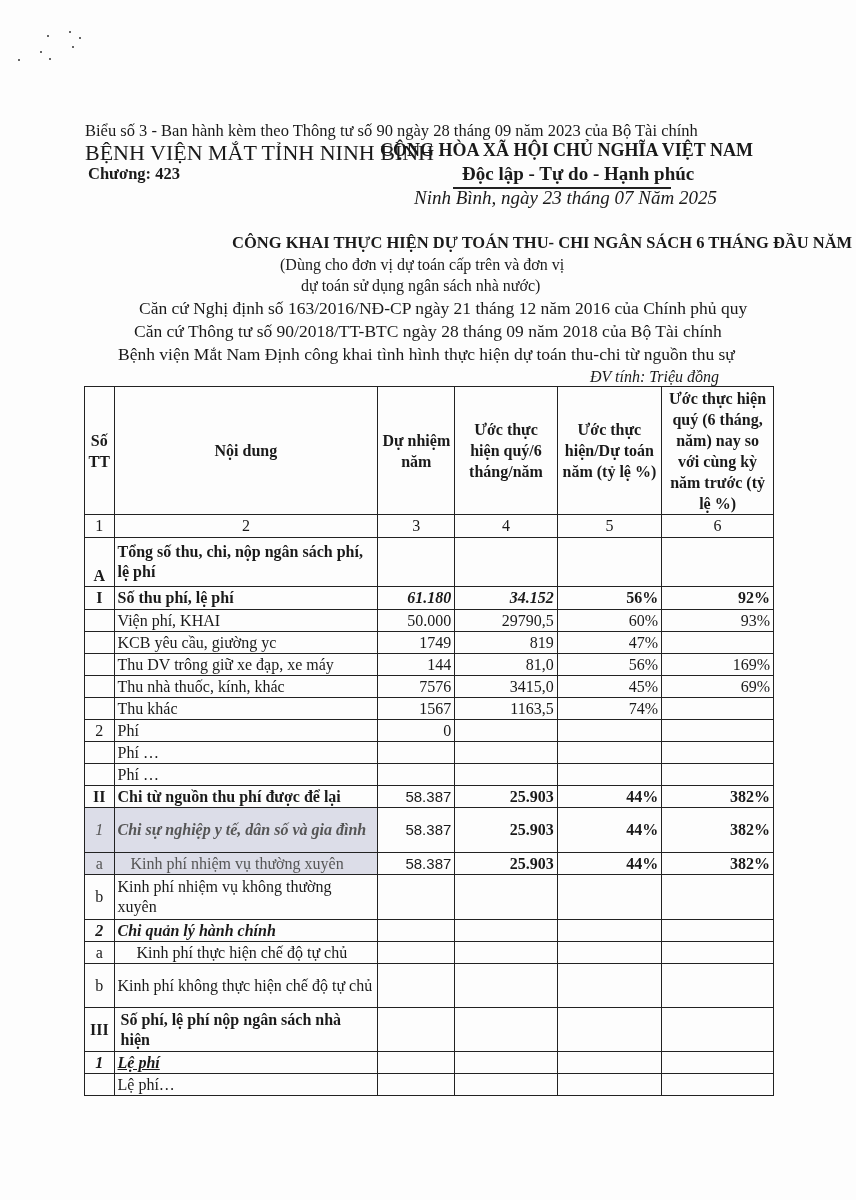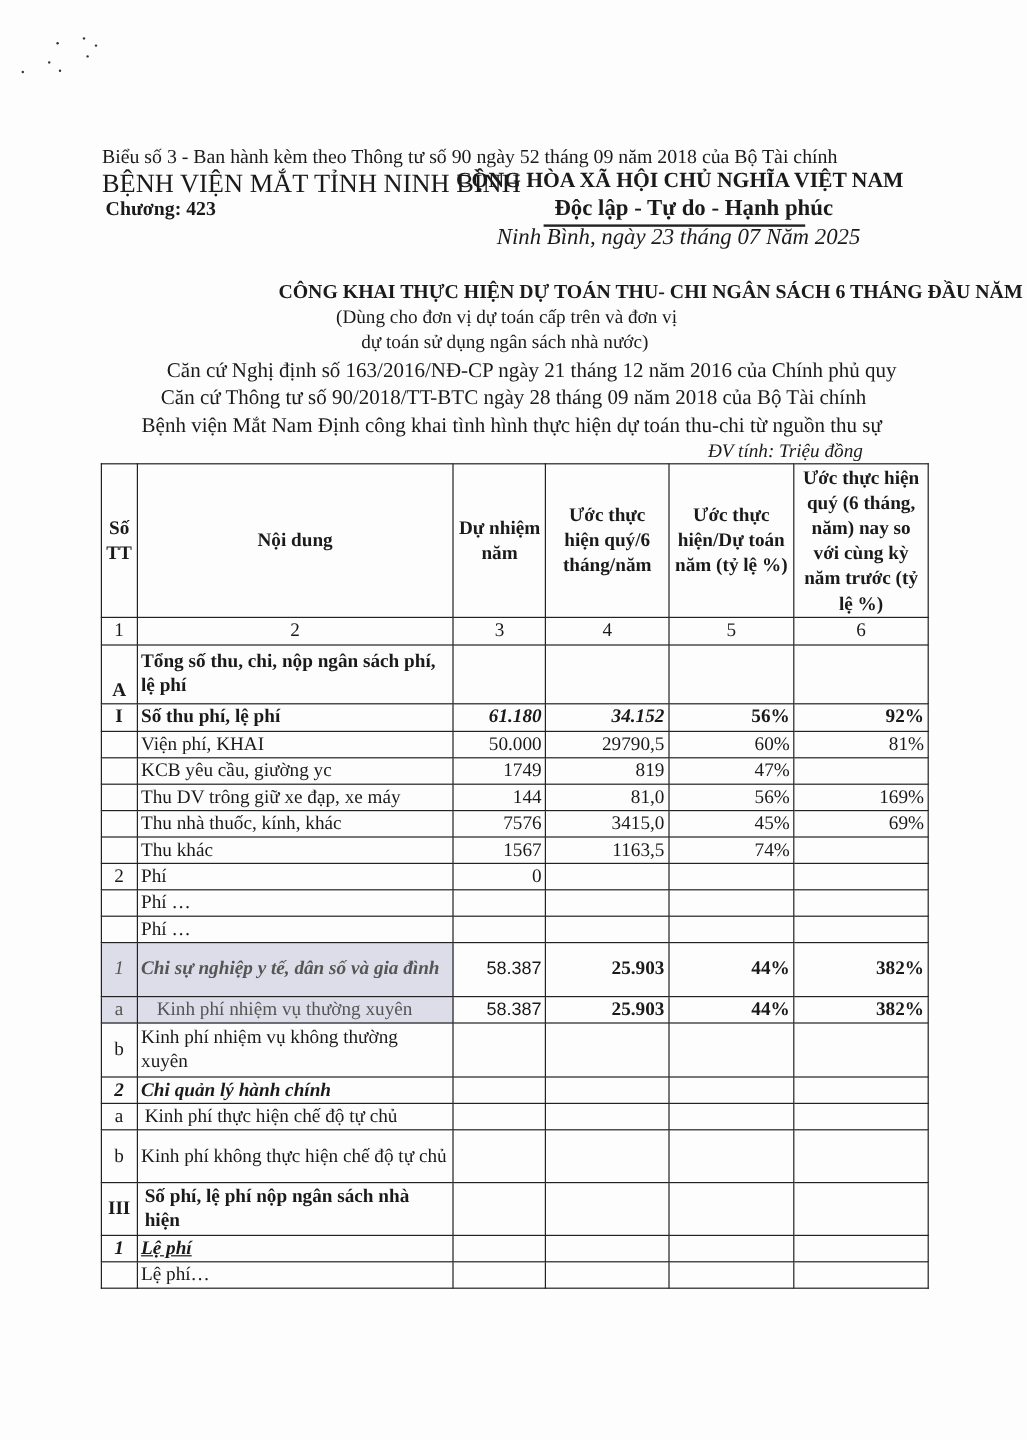--- a/index.html
+++ b/index.html
@@ -56,7 +56,7 @@
   <span class="speck" style="left:18px;top:59px"></span>
 </div>
 
-<div class="abs doc-ref">Biểu số 3 - Ban hành kèm theo Thông tư số 90  ngày 52 tháng  09  năm 2018  của Bộ Tài chính</div>
+<div class="abs doc-ref">Biểu số 3 - Ban hành kèm theo Thông tư số 90  ngày 28 tháng  09  năm 2023  của Bộ Tài chính</div>
 <div class="abs hosp">BỆNH VIỆN MẮT TỈNH NINH BÌNH</div>
 <div class="abs nation">CỘNG HÒA XÃ HỘI CHỦ NGHĨA VIỆT NAM</div>
 <div class="abs chapter">Chương: 423</div>

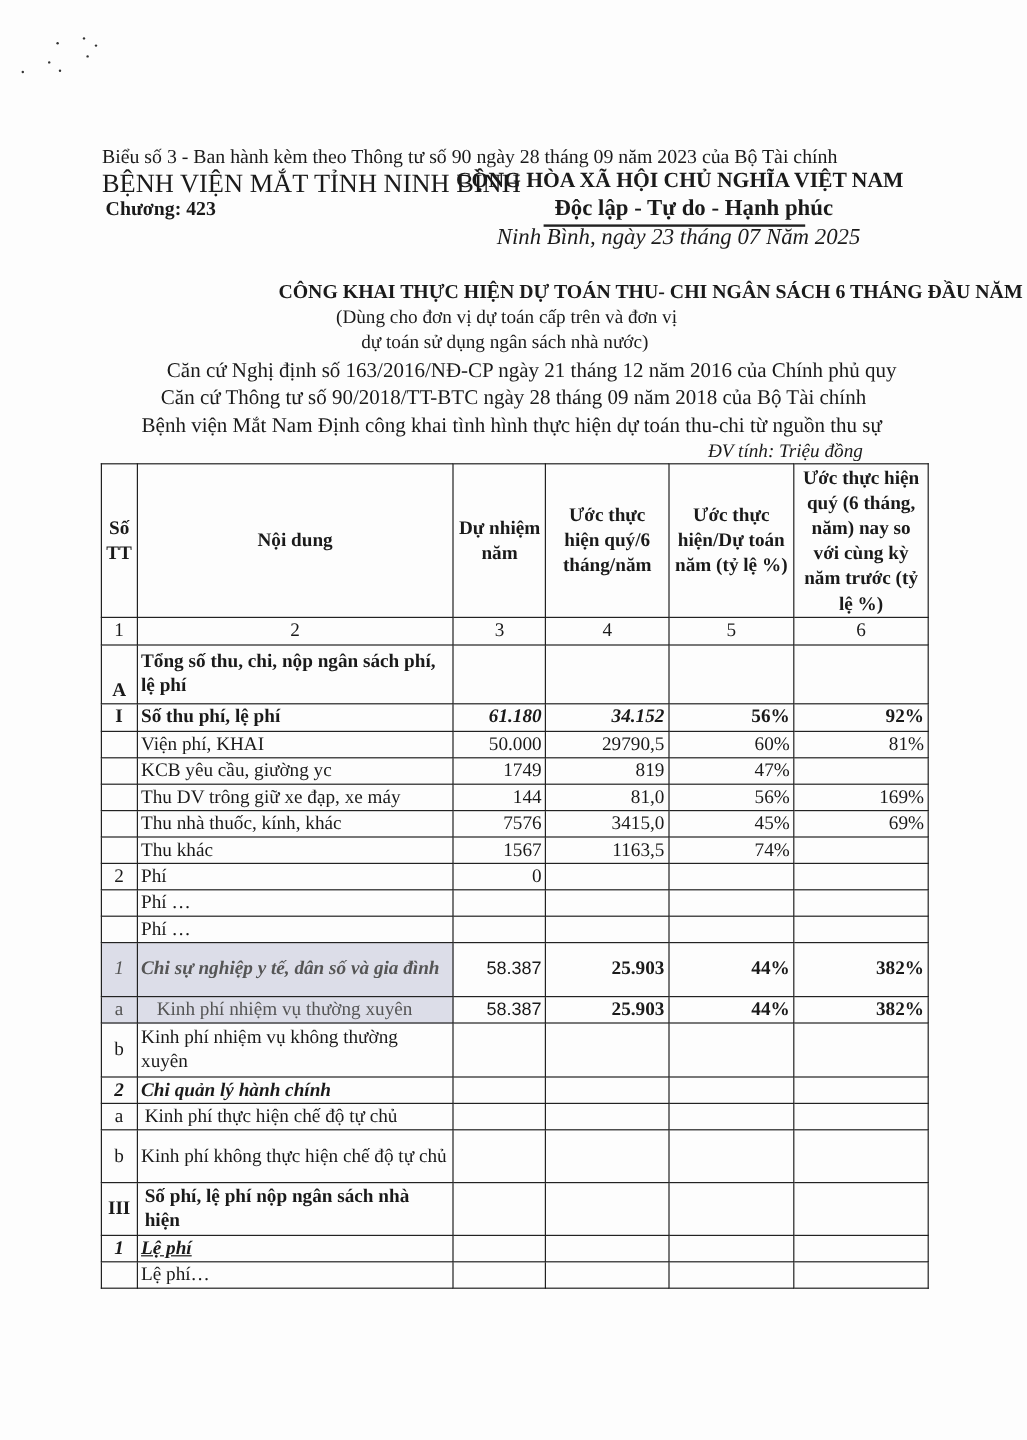--- a/index.html
+++ b/index.html
@@ -125,7 +125,7 @@
       <td class="num">50.000</td>
       <td class="num">29790,5</td>
       <td class="num">60%</td>
-      <td class="num">81%</td>
+      <td class="num">93%</td>
     </tr>
     <tr style="height:22px">
       <td class="stt"></td>

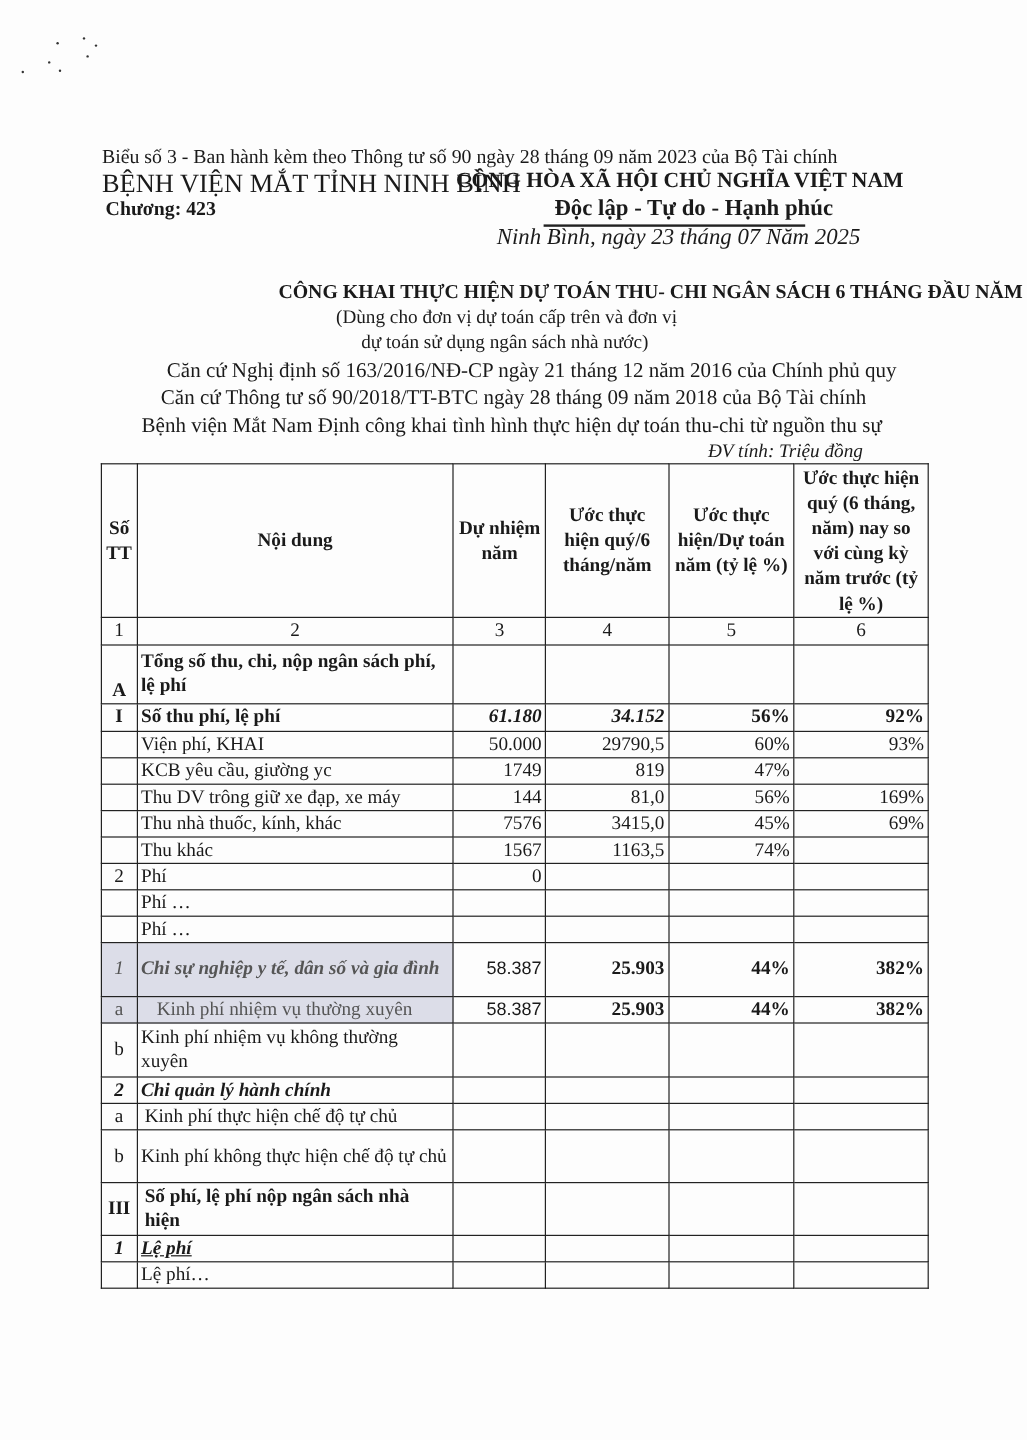--- a/index.html
+++ b/index.html
@@ -185,6 +185,14 @@
       <td class="num"></td>
     </tr>
 
+    <tr style="height:22px">
+      <td class="stt b">II</td>
+      <td class="b">Chi từ nguồn thu phí được để lại</td>
+      <td class="num sans">58.387</td>
+      <td class="num b">25.903</td>
+      <td class="num b">44%</td>
+      <td class="num b">382%</td>
+    </tr>
 
     <tr style="height:45px">
       <td class="stt i shade shade-text">1</td>

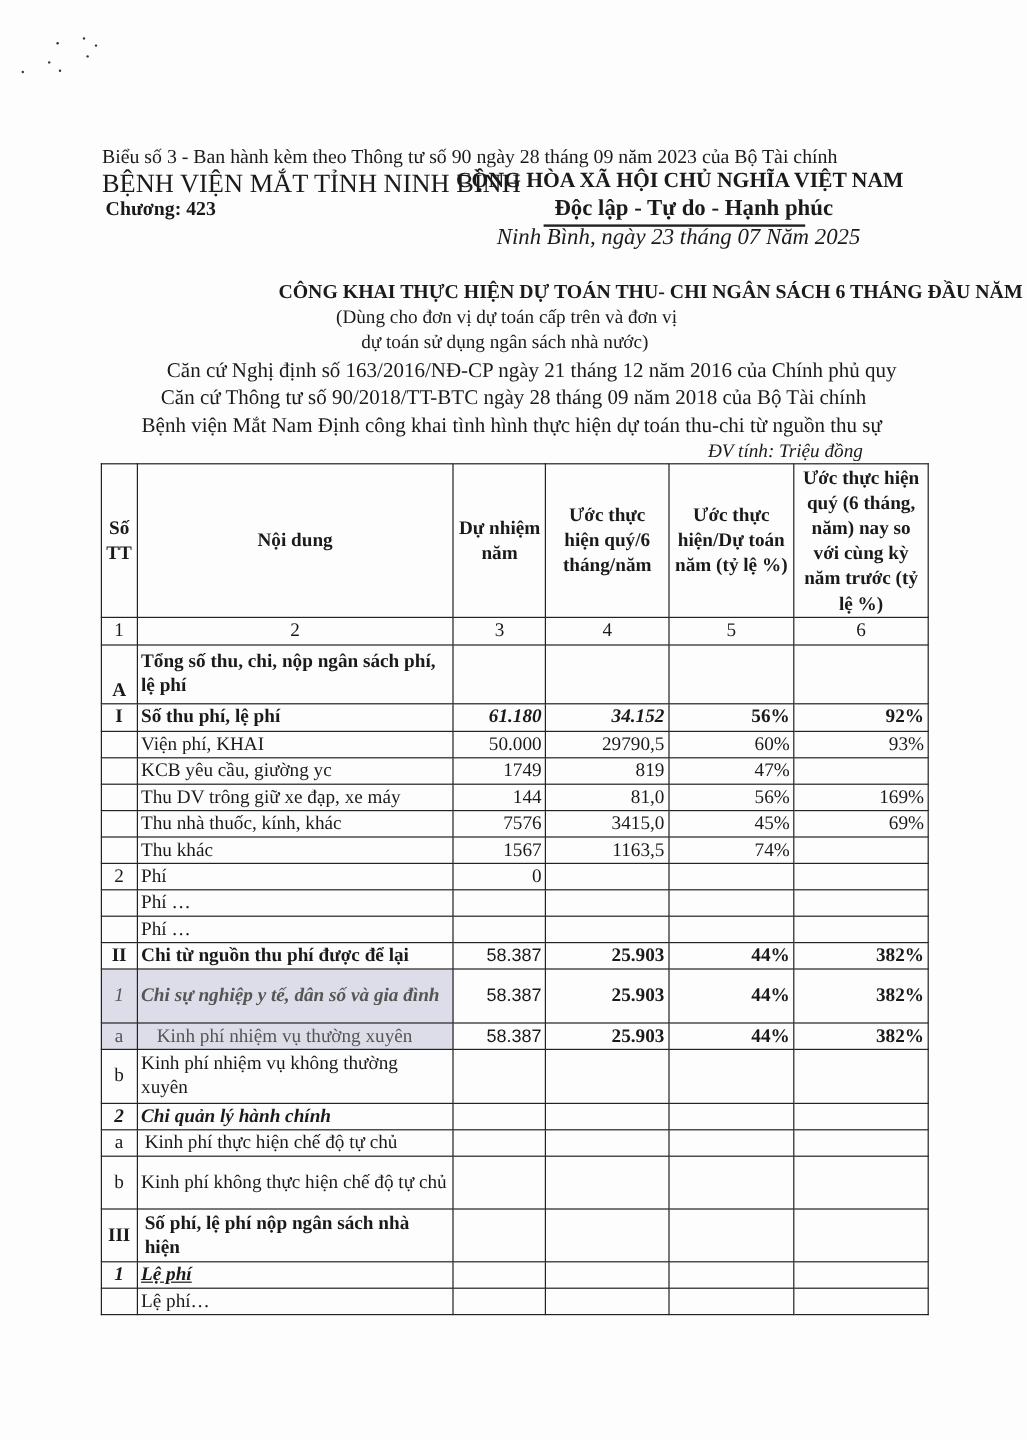--- a/index.html
+++ b/index.html
@@ -232,7 +232,7 @@
 
     <tr style="height:22px">
       <td class="stt">a</td>
-      <td style="padding-left:6px">Kinh phí thực hiện chế độ tự chủ</td>
+      <td style="padding-left:22px">Kinh phí thực hiện chế độ tự chủ</td>
       <td class="num"></td>
       <td class="num"></td>
       <td class="num"></td>

